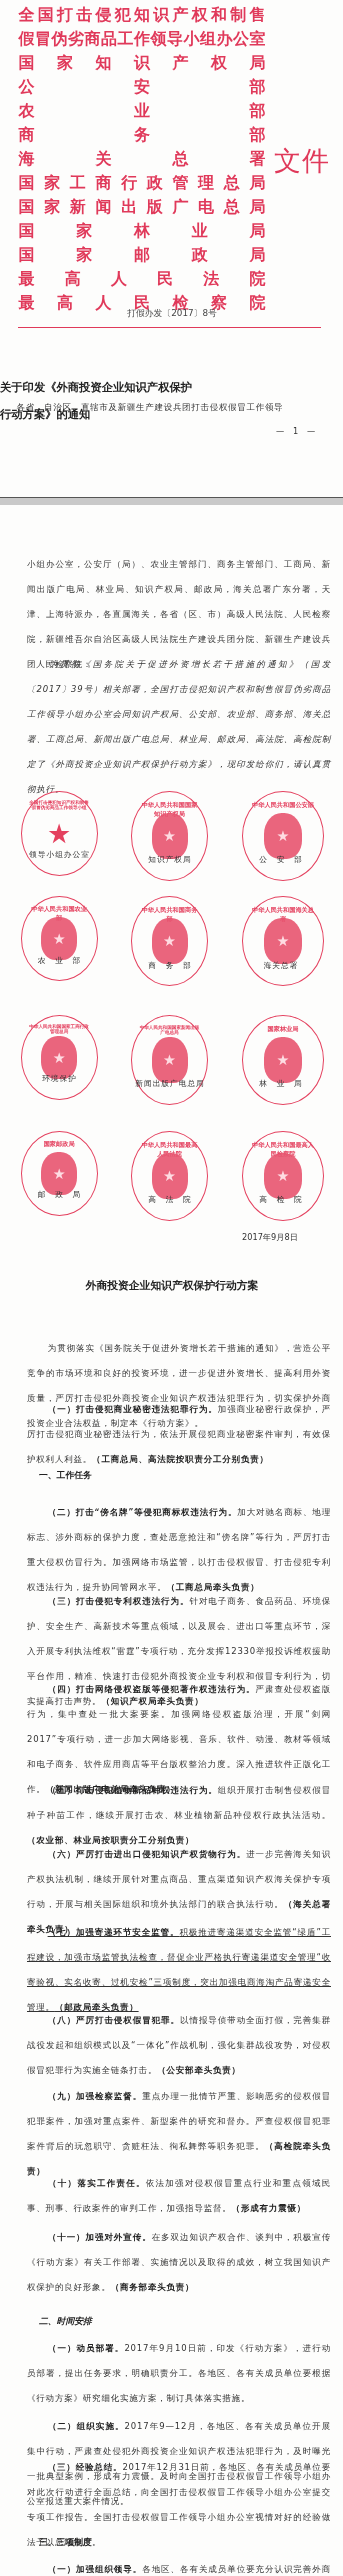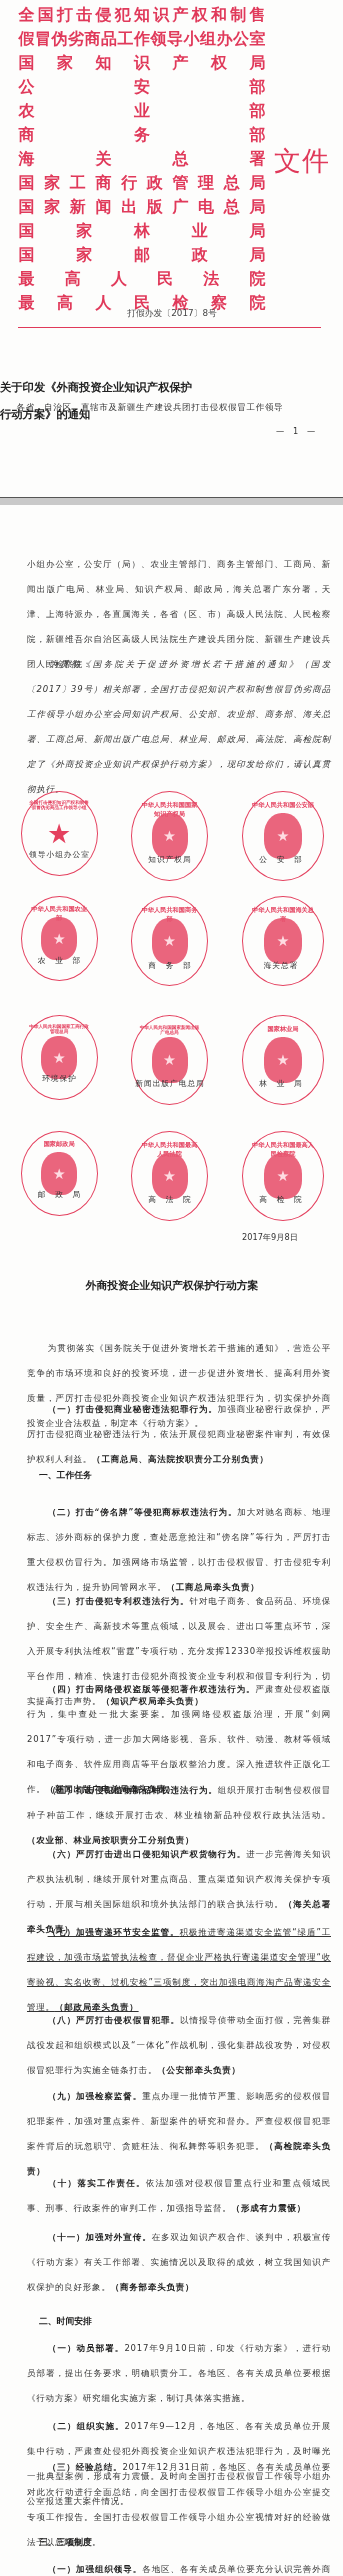--- a/index.html
+++ b/index.html
@@ -256,7 +256,7 @@
     <div class="para" style="top: 2225px;"><span class="ind"></span><b>（十一）加强对外宣传。</b><span>在多双边知识产权合作、谈判中，积极宣传《行动方案》有关工作部署、实施情况以及取得的成效，树立我国知识产权保护的良好形象。</span><b>（商务部牵头负责）</b></div>
   </div>
 
-<div class="heading" style="top:2316px;">二、时间安排</div>
+<div class="heading" style="top:2316px;font-style:italic;">二、时间安排</div>
 <div id="schedule">
     <div class="para" style="top: 2336px;"><span class="ind"></span><b>（一）动员部署。</b><span>2017年9月10日前，印发《行动方案》，进行动员部署，提出任务要求，明确职责分工。各地区、各有关成员单位要根据《行动方案》研究细化实施方案，制订具体落实措施。</span></div>
     <div class="para" style="top: 2414px;"><span class="ind"></span><b>（二）组织实施。</b><span>2017年9—12月，各地区、各有关成员单位开展集中行动，严肃查处侵犯外商投资企业知识产权违法犯罪行为，及时曝光一批典型案例，形成有力震慑。及时向全国打击侵权假冒工作领导小组办公室报送重大案件情况。</span></div>

